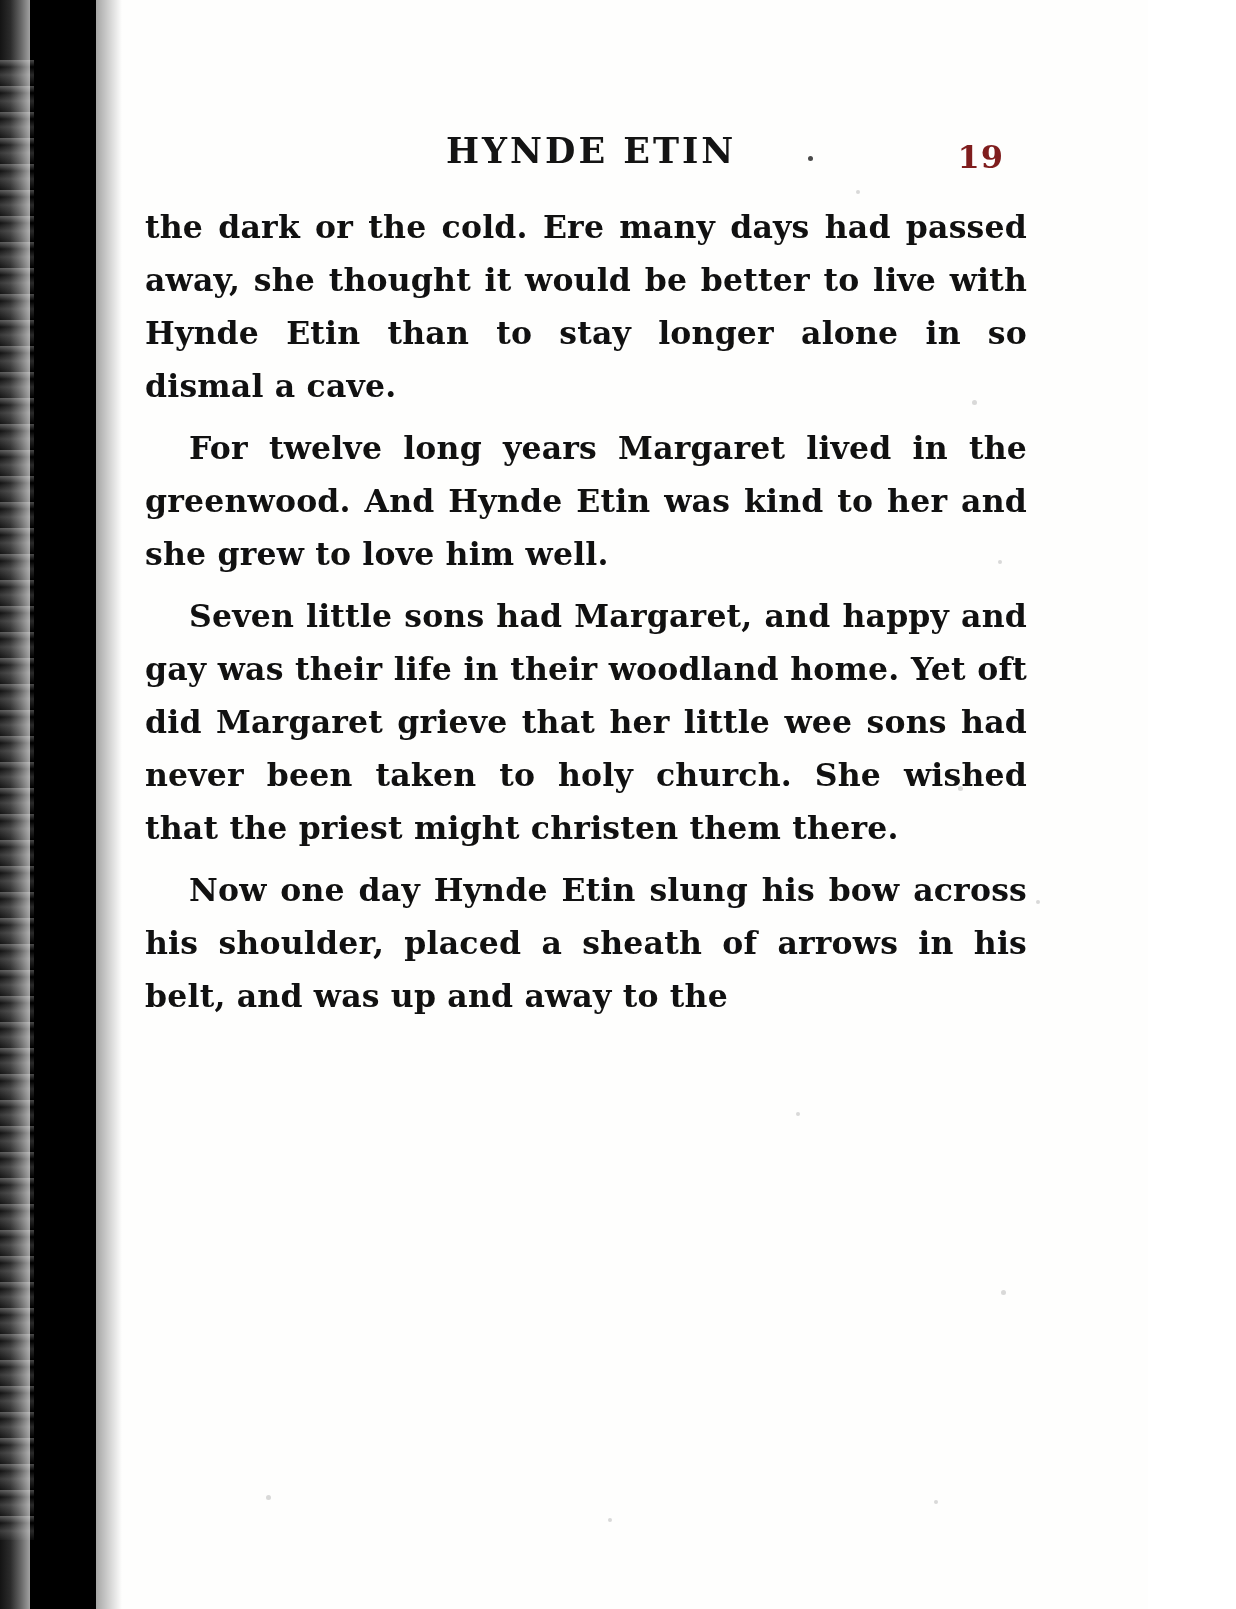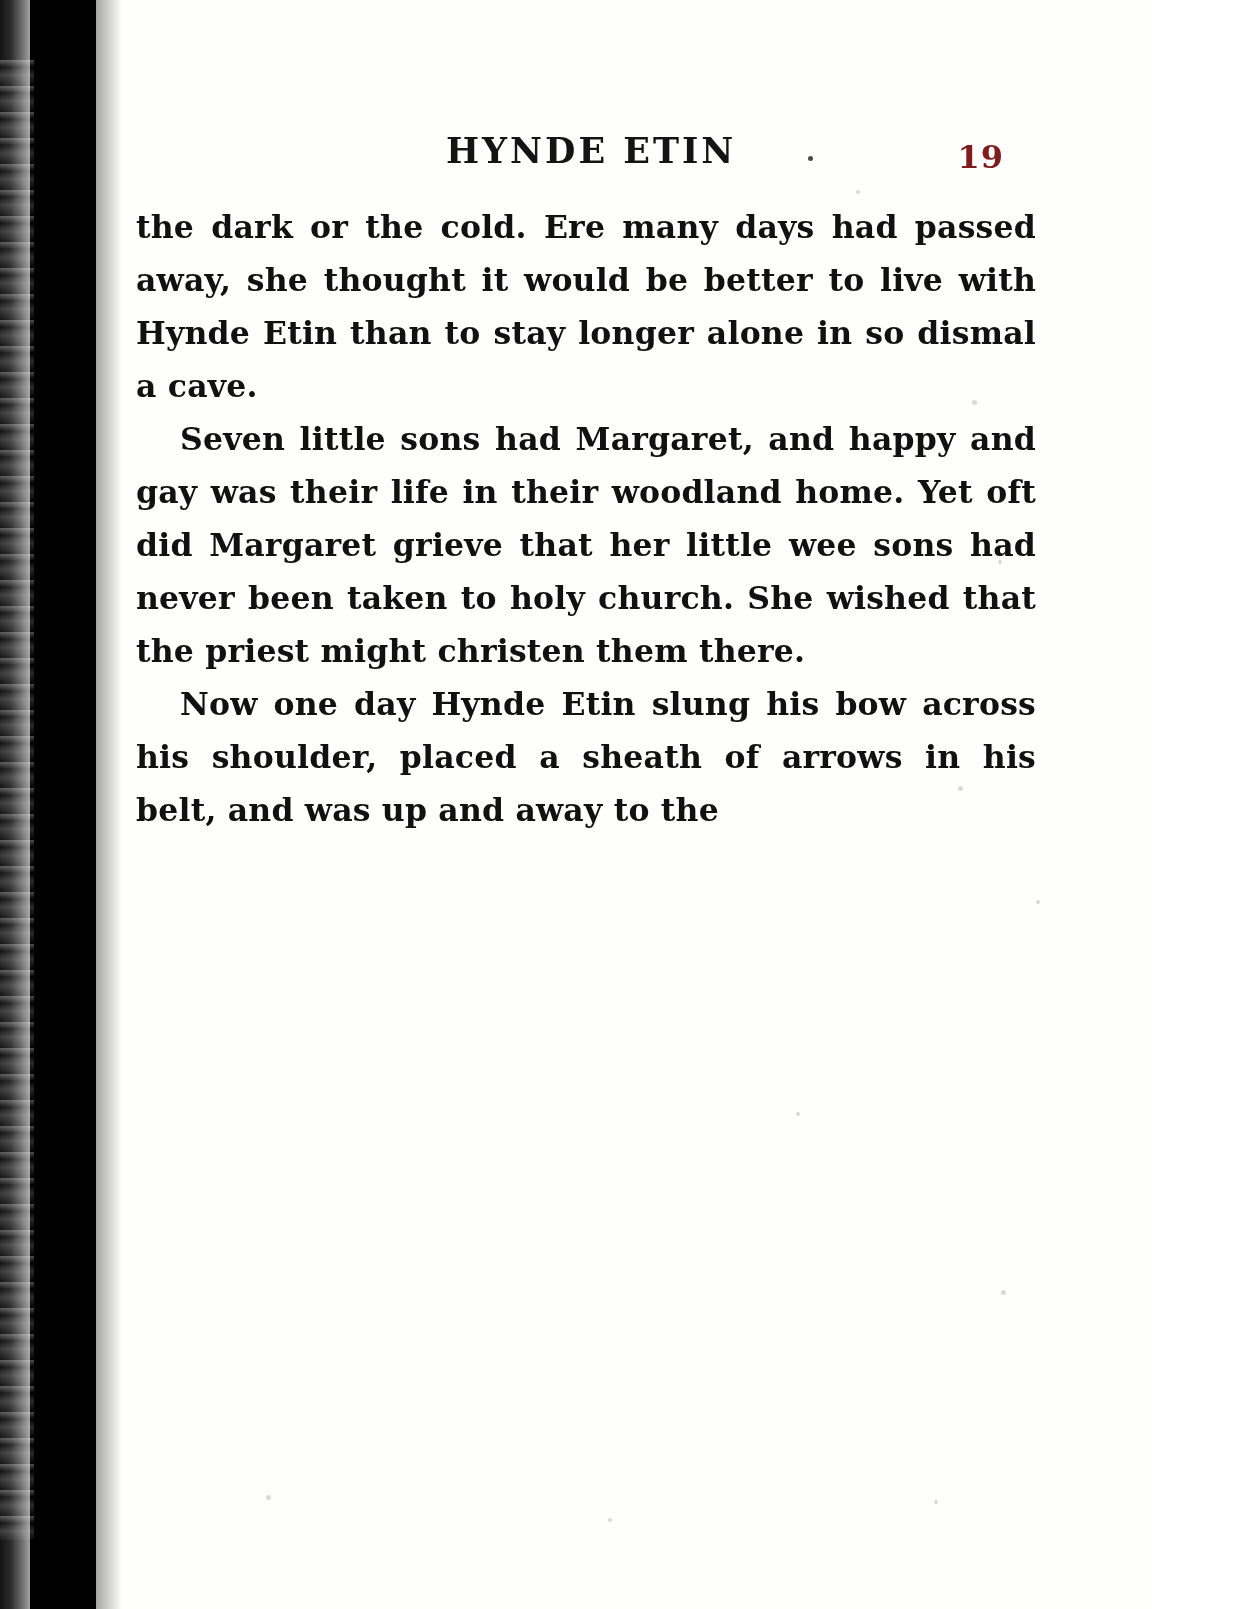--- a/index.html
+++ b/index.html
@@ -123,7 +123,7 @@
     letter-spacing: 0.2px;
   }
   .para {
-    margin: 0;
+    margin: 9px;
     text-indent: 44px;
   }
   .para.first {

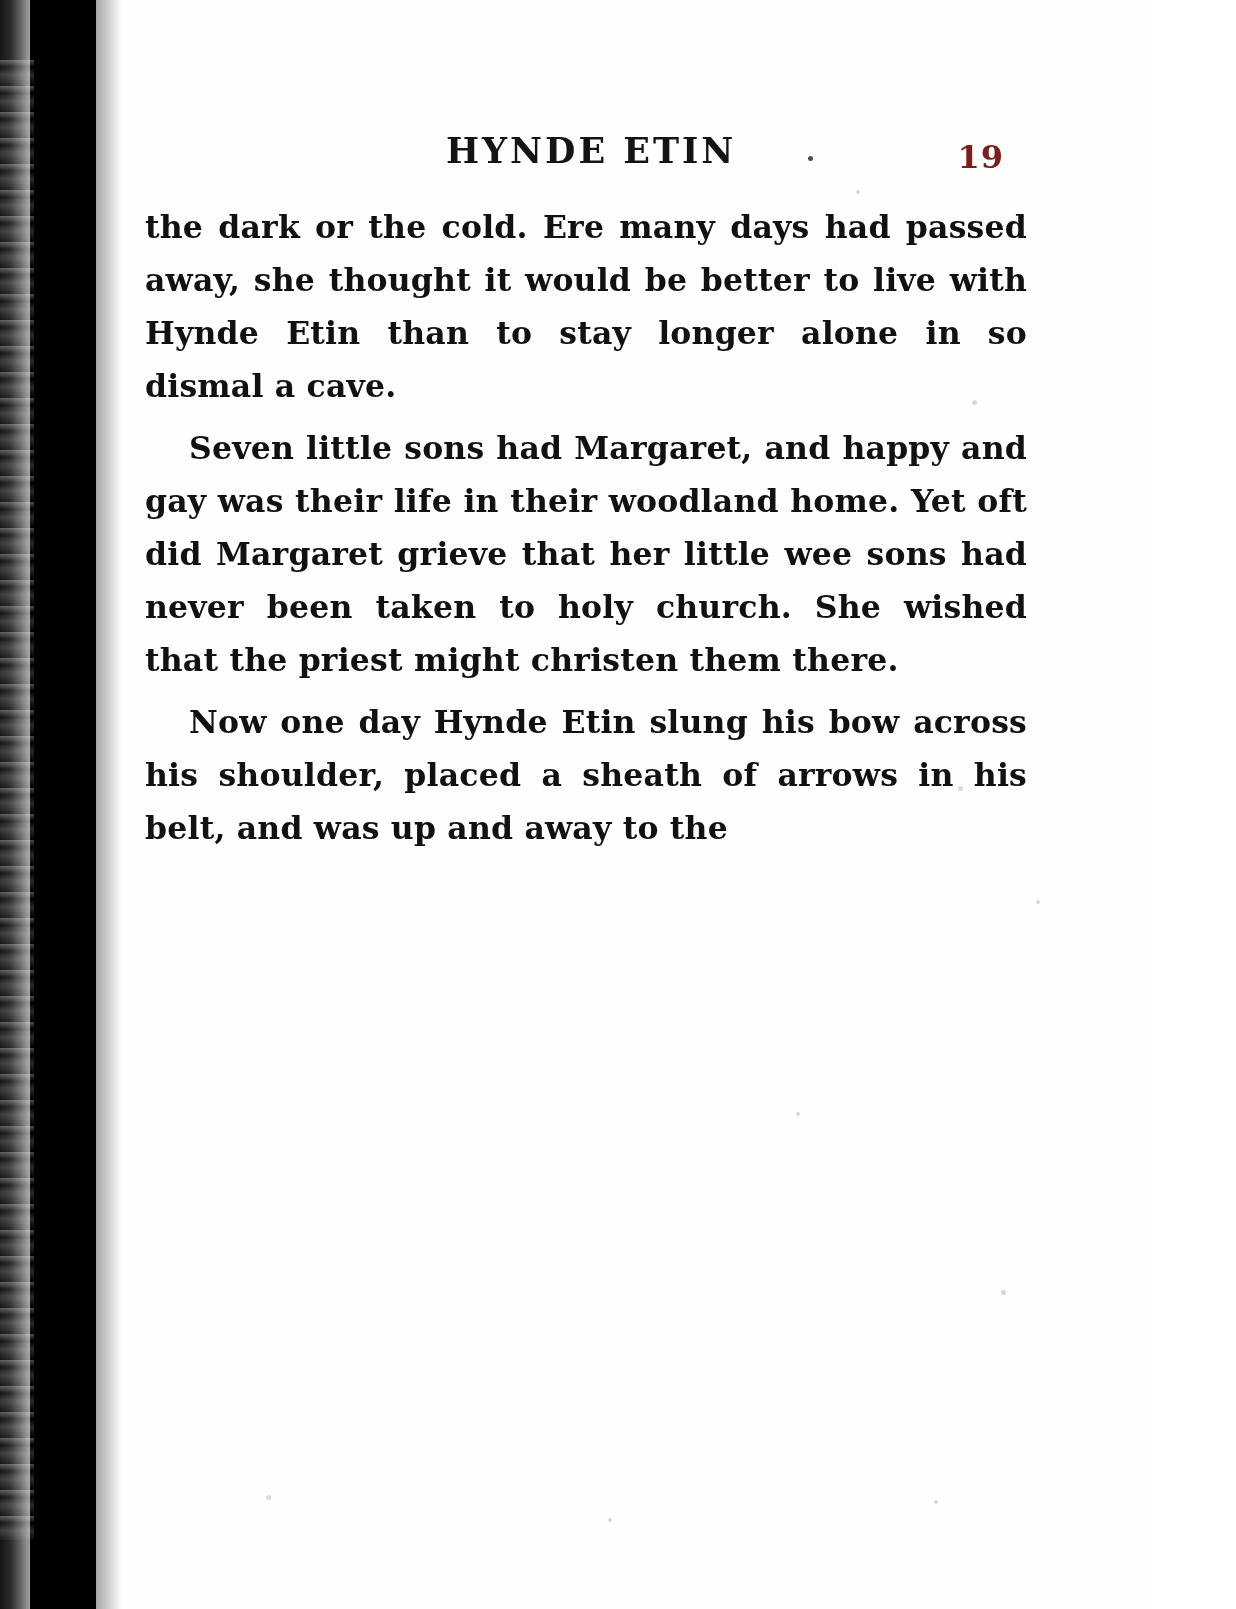--- a/index.html
+++ b/index.html
@@ -172,6 +172,7 @@
 
     <div class="body-text">
       <p class="para first">the dark or the cold.  Ere many days had passed away, she thought it would be better to live with Hynde Etin than to stay longer alone in so dismal a cave.</p>
+      <p class="para">For twelve long years Margaret lived in the greenwood.  And Hynde Etin was kind to her and she grew to love him well.</p>
       <p class="para">Seven little sons had Margaret, and happy and gay was their life in their woodland home.  Yet oft did Margaret grieve that her little wee sons had never been taken to holy church.  She wished that the priest might christen them there.</p>
       <p class="para">Now one day Hynde Etin slung his bow across his shoulder, placed a sheath of arrows in his belt, and was up and away to the</p>
     </div>

